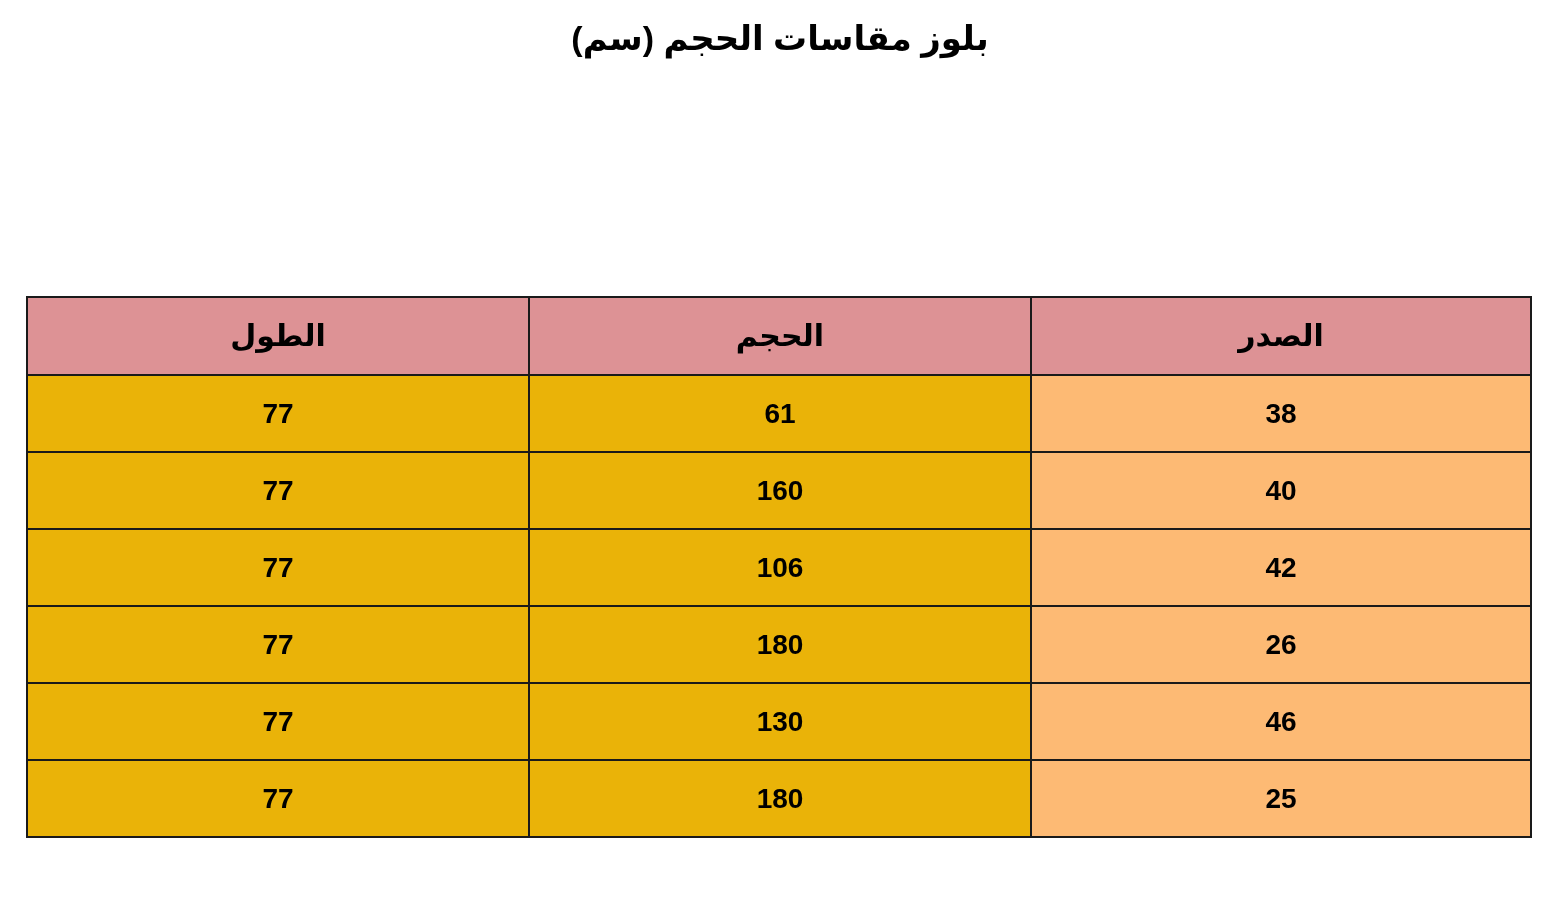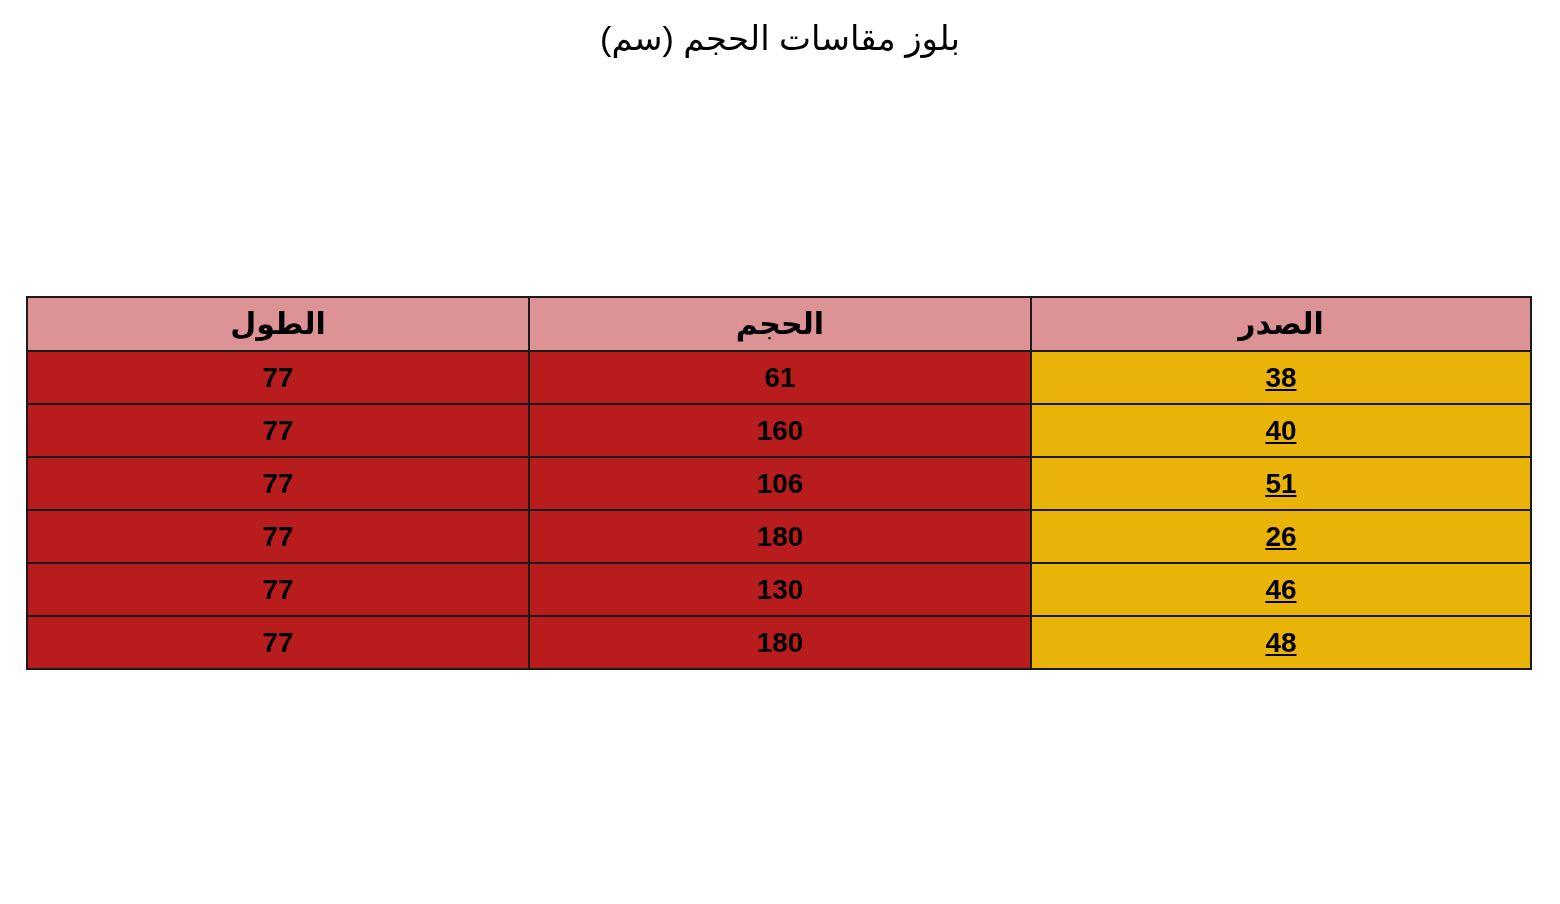--- a/index.html
+++ b/index.html
@@ -26,7 +26,7 @@
     width: 1560px;
     text-align: center;
     font-size: 34px;
-    font-weight: normal;
+    font-weight: bold;
     color: #000000;
     direction: rtl;
     letter-spacing: 0px;

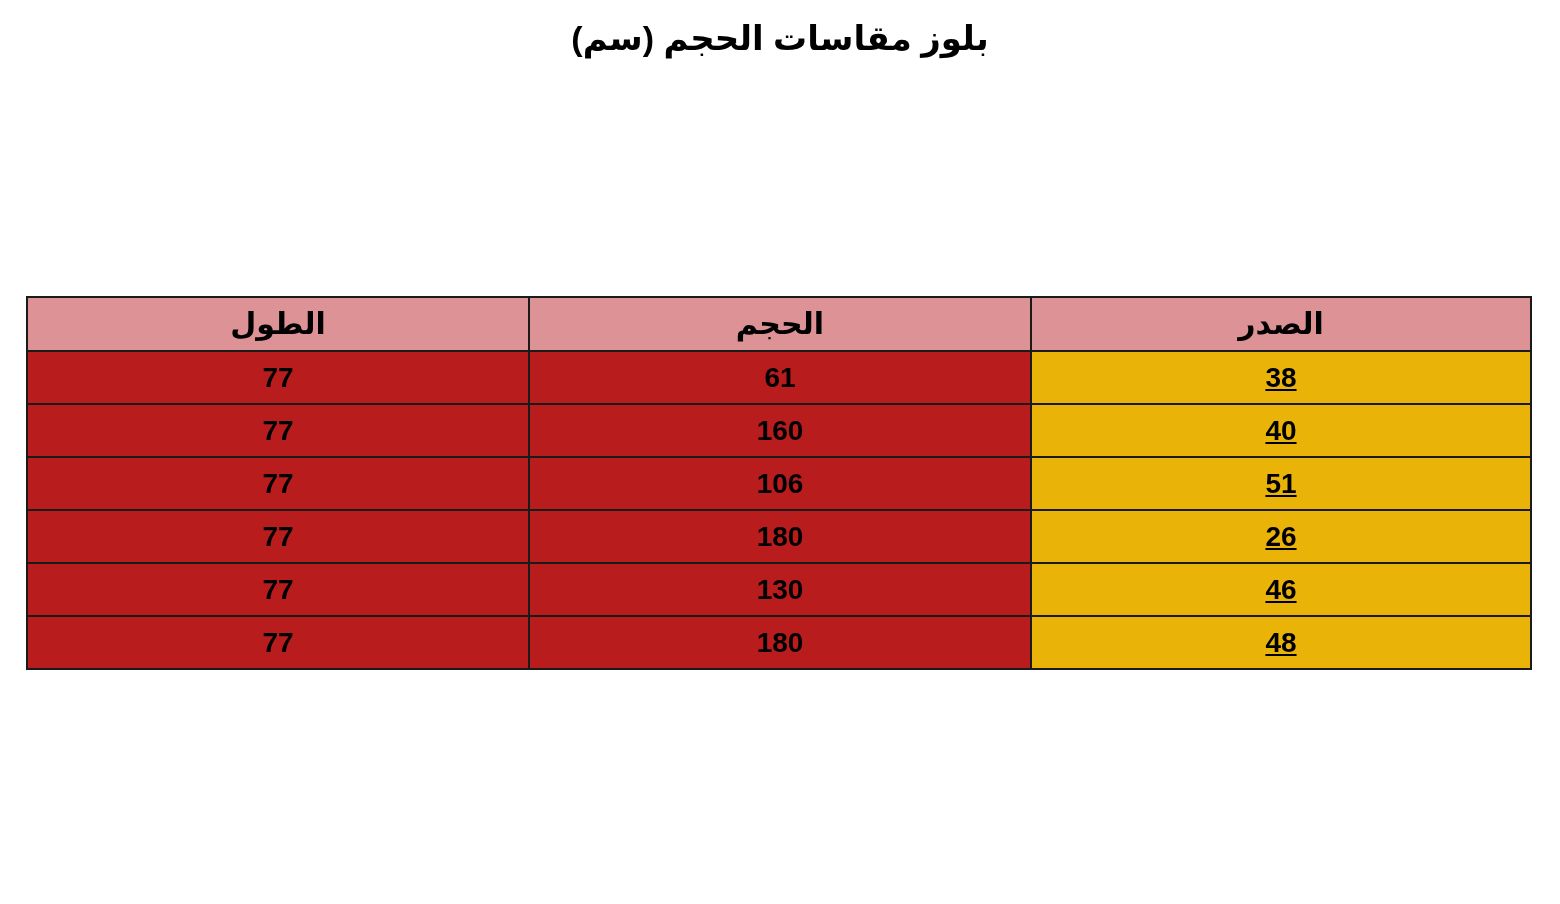--- a/index.html
+++ b/index.html
@@ -50,7 +50,7 @@
     font-size: 28px;
     font-weight: bold;
     color: #000000;
-    padding: 0;
+    padding: 12px;
     height: 51px;
     line-height: 51px;
     box-sizing: border-box;

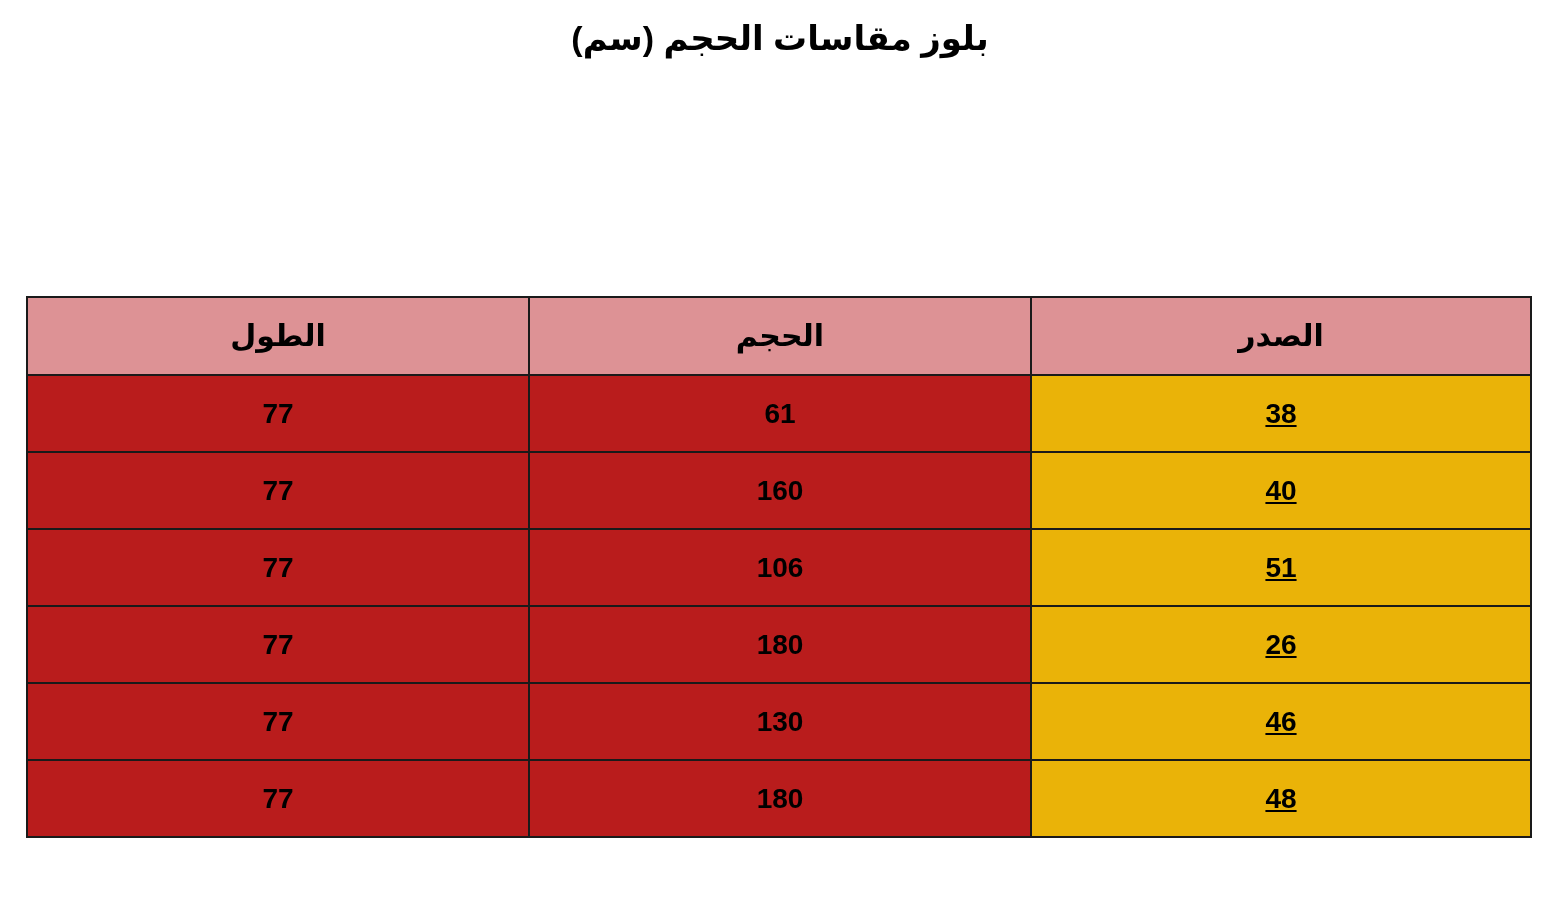--- a/index.html
+++ b/index.html
@@ -71,7 +71,7 @@
     text-decoration: underline;
   }
   .plain-cell {
-    background: #b91c1c;
+    background: #eab308;
   }
 </style>
 </head>

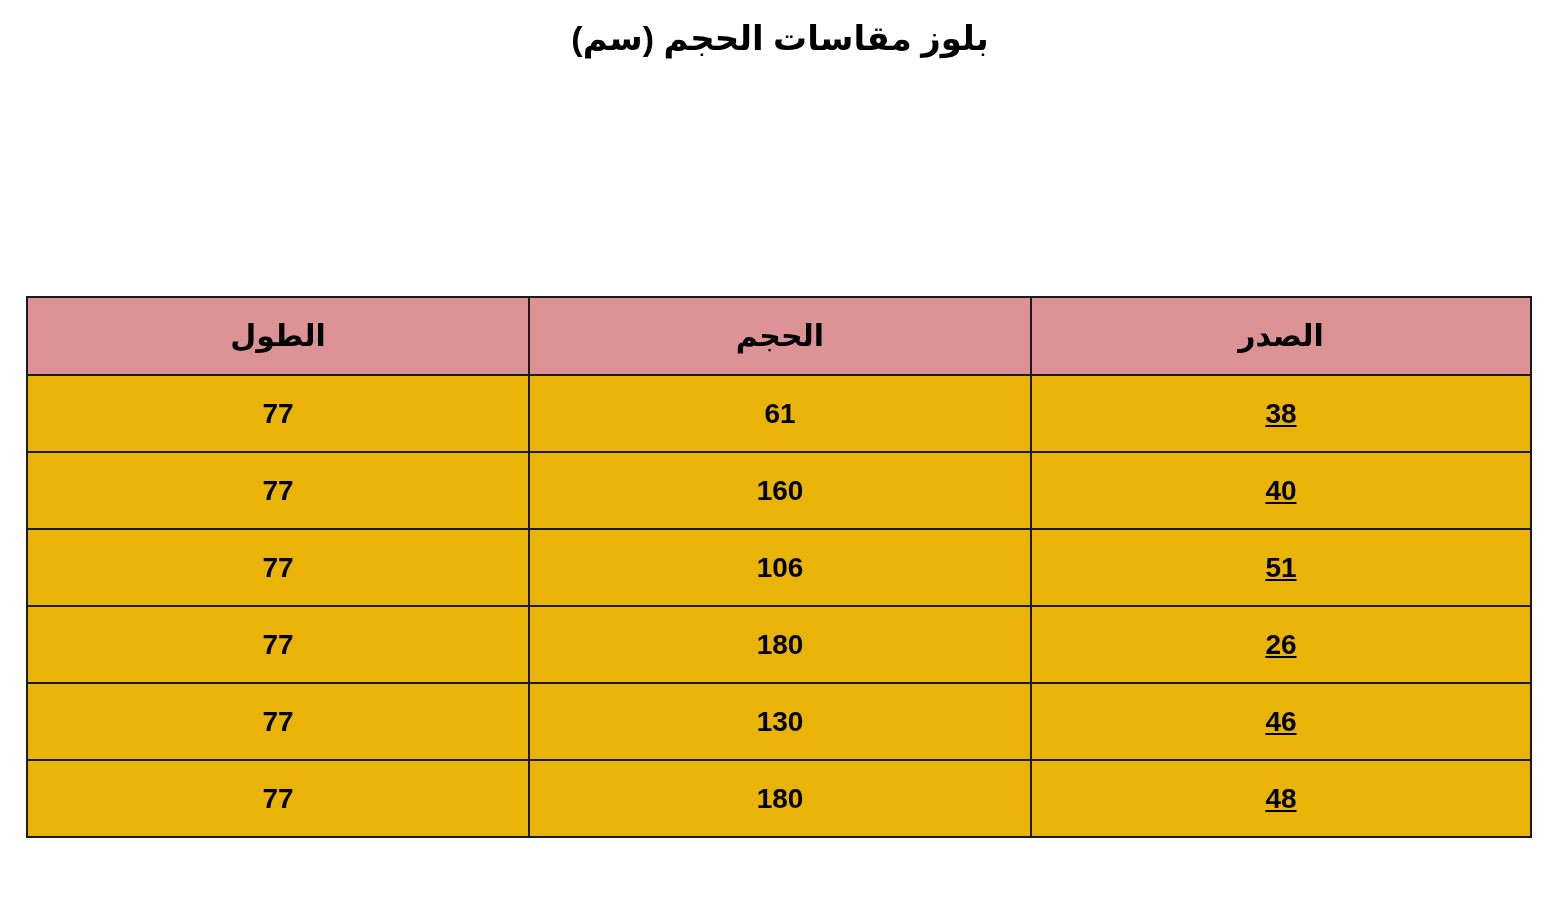--- a/index.html
+++ b/index.html
@@ -67,8 +67,7 @@
     background: #dd9295;
   }
   .size-cell {
-    background: #eab308;
-    text-decoration: underline;
+    background: #fdba74;
   }
   .plain-cell {
     background: #eab308;

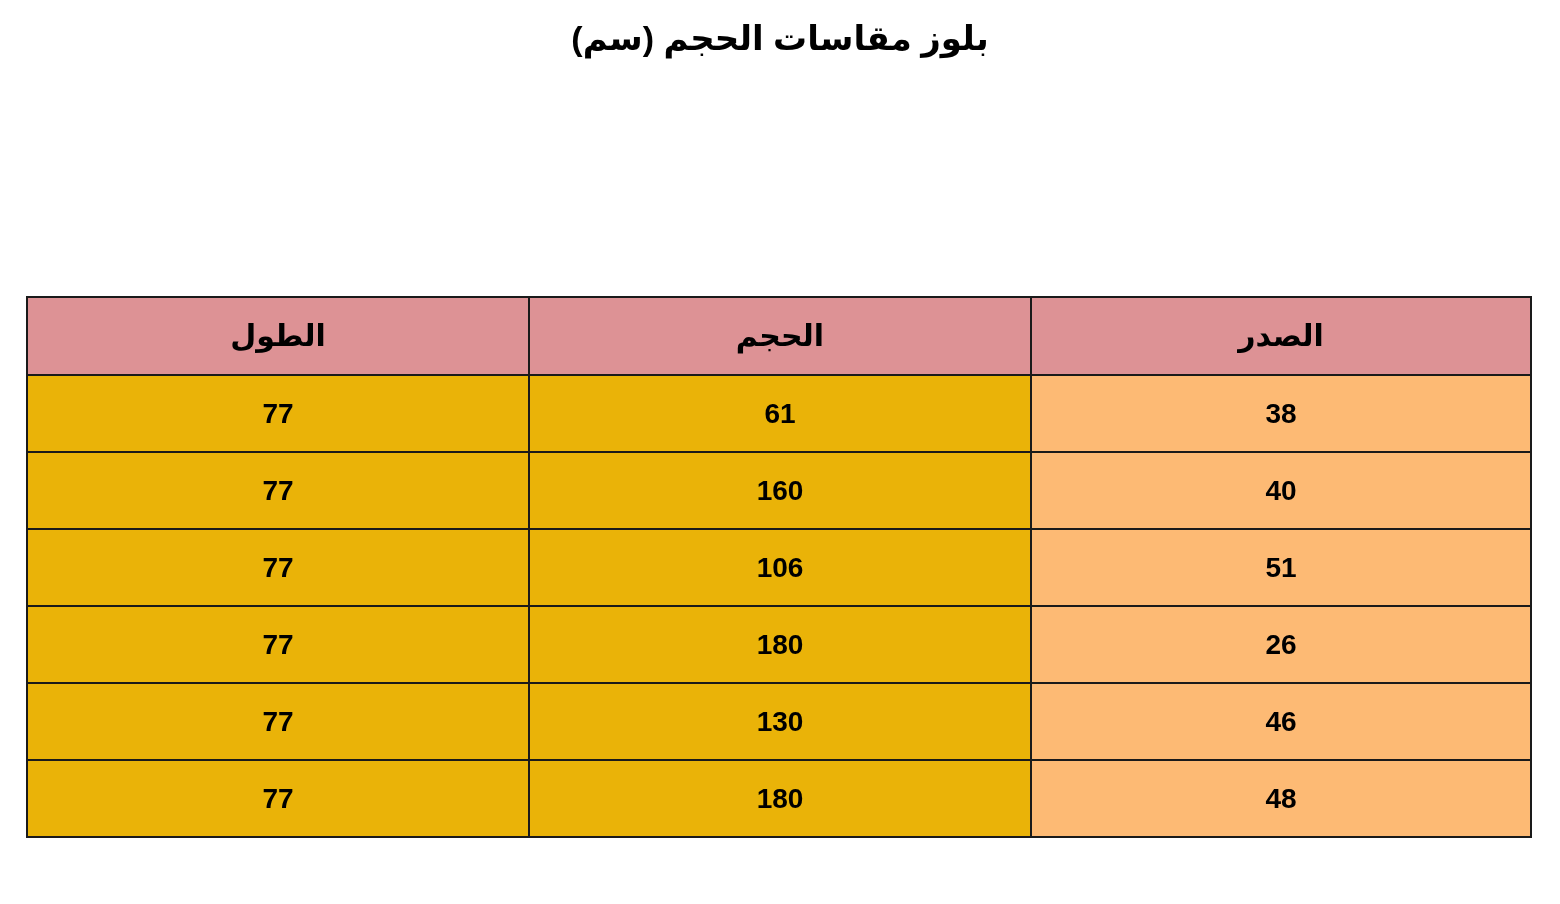--- a/index.html
+++ b/index.html
@@ -106,7 +106,7 @@
           <td class="plain-cell">77</td>
         </tr>
         <tr>
-          <td class="size-cell">51</td>
+          <td class="size-cell">42</td>
           <td class="plain-cell">106</td>
           <td class="plain-cell">77</td>
         </tr>

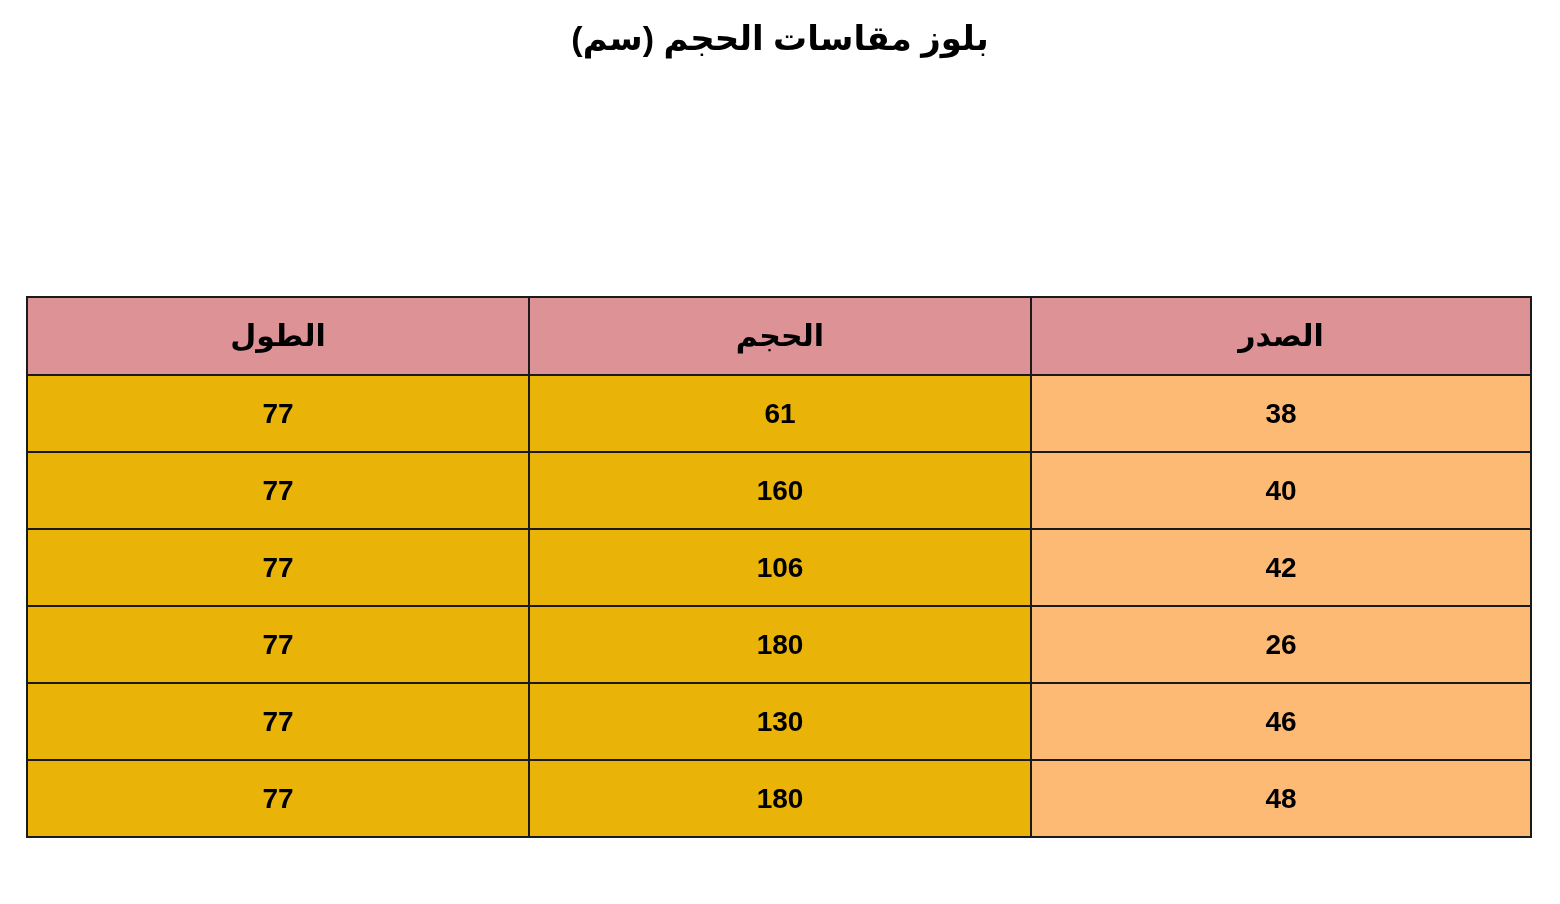--- a/index.html
+++ b/index.html
@@ -121,7 +121,7 @@
           <td class="plain-cell">77</td>
         </tr>
         <tr>
-          <td class="size-cell">48</td>
+          <td class="size-cell">25</td>
           <td class="plain-cell">180</td>
           <td class="plain-cell">77</td>
         </tr>

